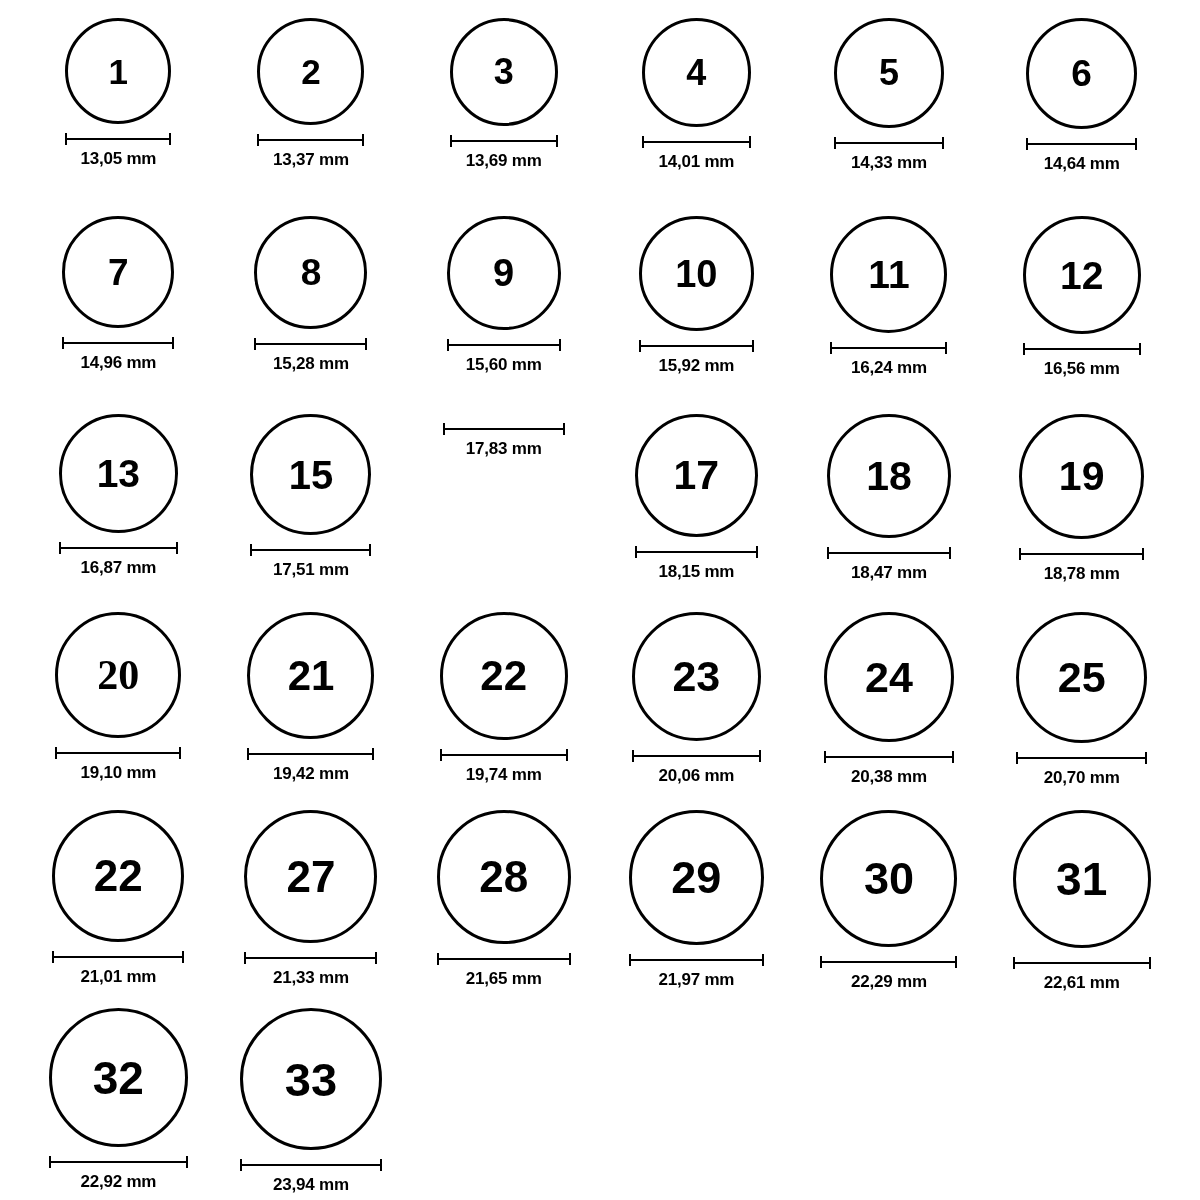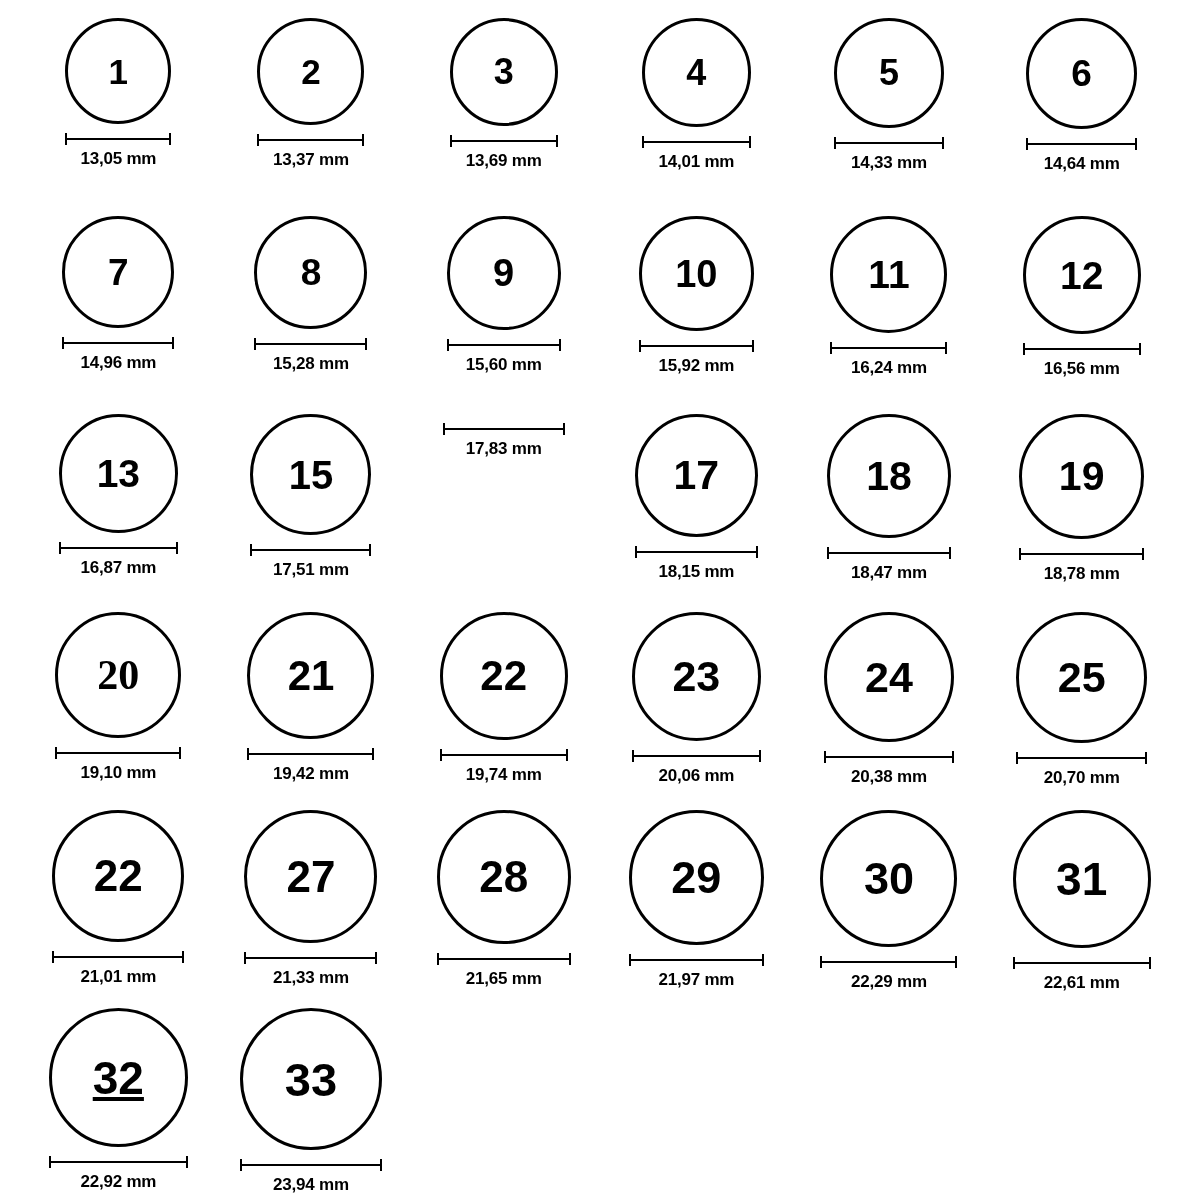--- a/index.html
+++ b/index.html
@@ -417,7 +417,7 @@
         <div class="mm">22,61 mm</div>
       </div>
       <div class="cell">
-        <div class="ring" style="width: 139px; height: 139px; text-decoration: underline;">
+        <div class="ring" style="width: 139px; height: 139px;">
           <div class="ring-label" style="font-size: 46px;">32</div>
         </div>
         <div class="measure" style="width: 139px;">

